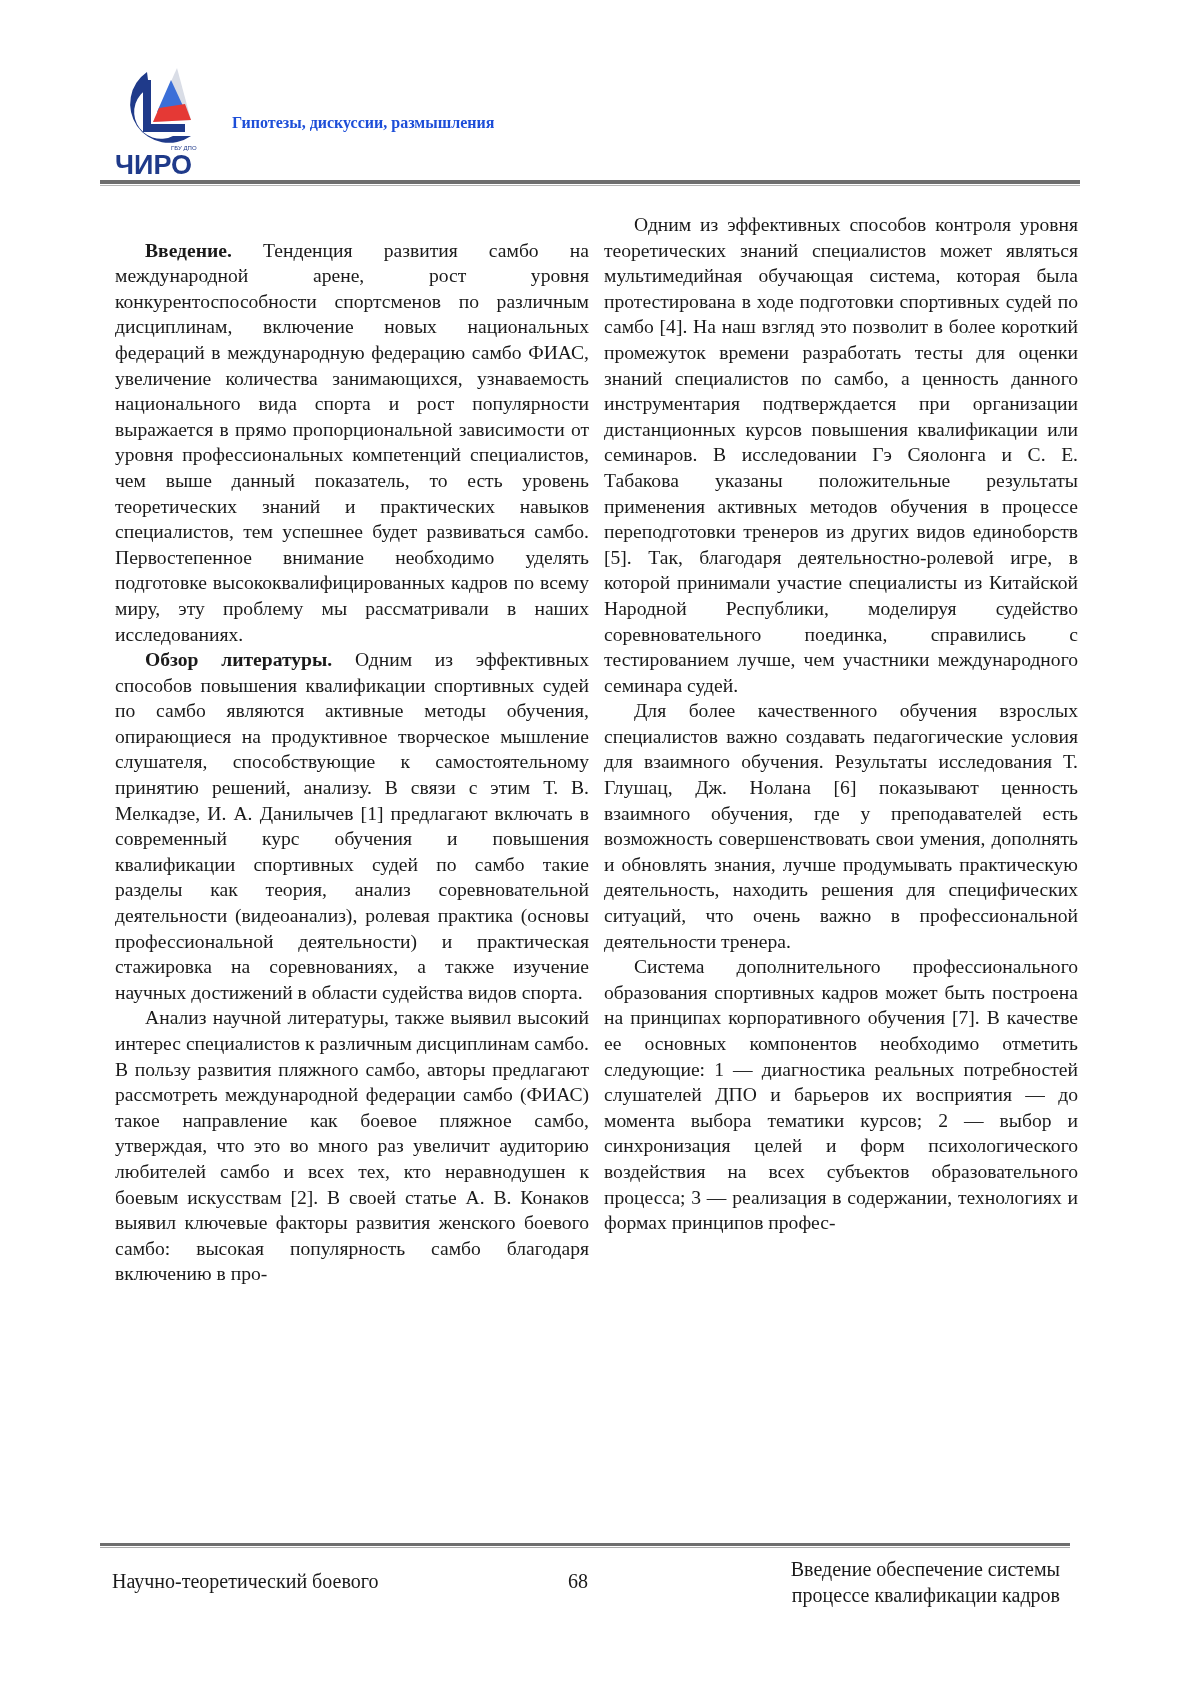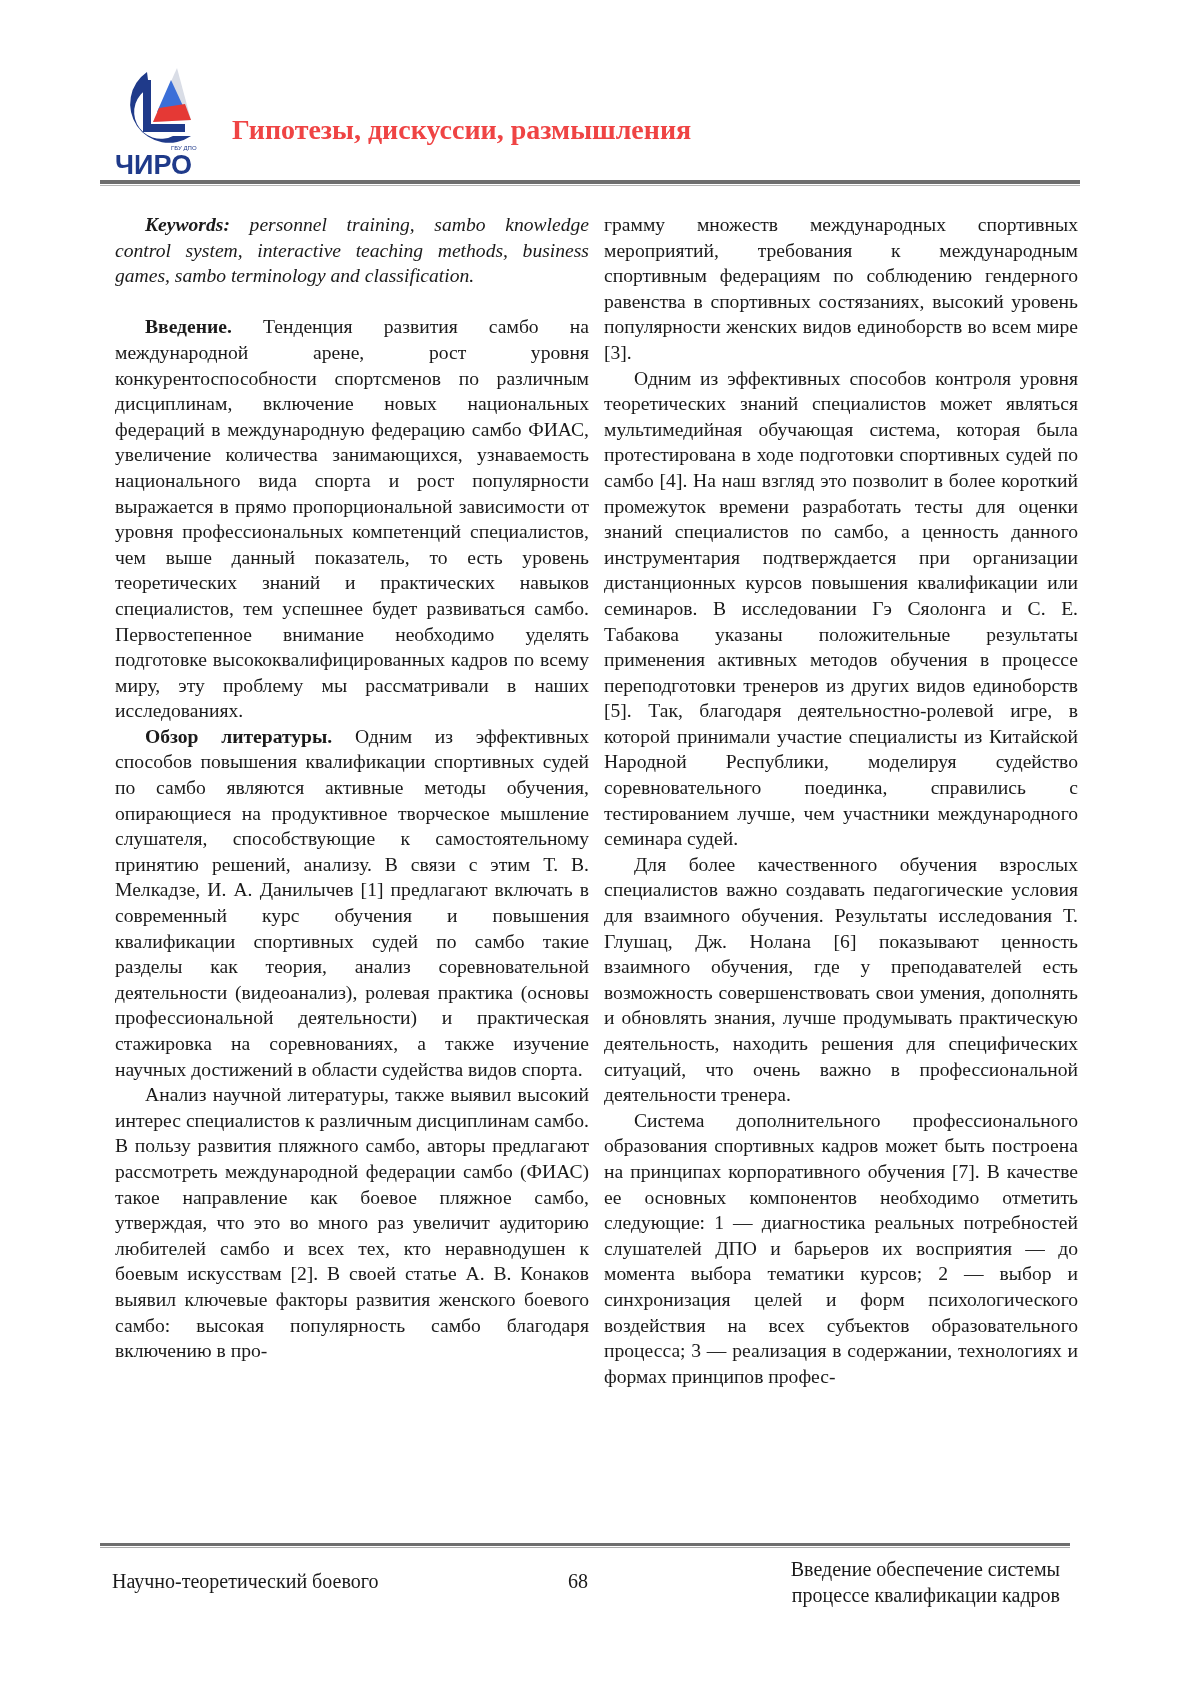--- a/index.html
+++ b/index.html
@@ -6,7 +6,7 @@
   body { width: 1200px; height: 1698px; position: relative; overflow: hidden;
          font-family: "Liberation Serif", "DejaVu Serif", serif; color: #1a1a1a; }
   .logo { position: absolute; left: 113px; top: 66px; width: 92px; height: 112px; text-decoration: underline; }
-  .running-head { position: absolute; left: 232px; top: 114px; font-size: 28px; font-weight: bold; color: #ef4444; }
+  .running-head { position: absolute; left: 232px; top: 114px; font-size: 16px; font-weight: bold; color: #1d4ed8; }
   .rule-top { position: absolute; left: 100px; top: 180px; width: 980px; height: 4px; background: #6e6e6e; }
   .rule-top-thin { position: absolute; left: 100px; top: 185px; width: 980px; height: 1px; background: #b5b5b5; }
   .col { position: absolute; top: 212px; width: 474px; font-size: 19.6px; line-height: 25.6px; text-align: justify; }

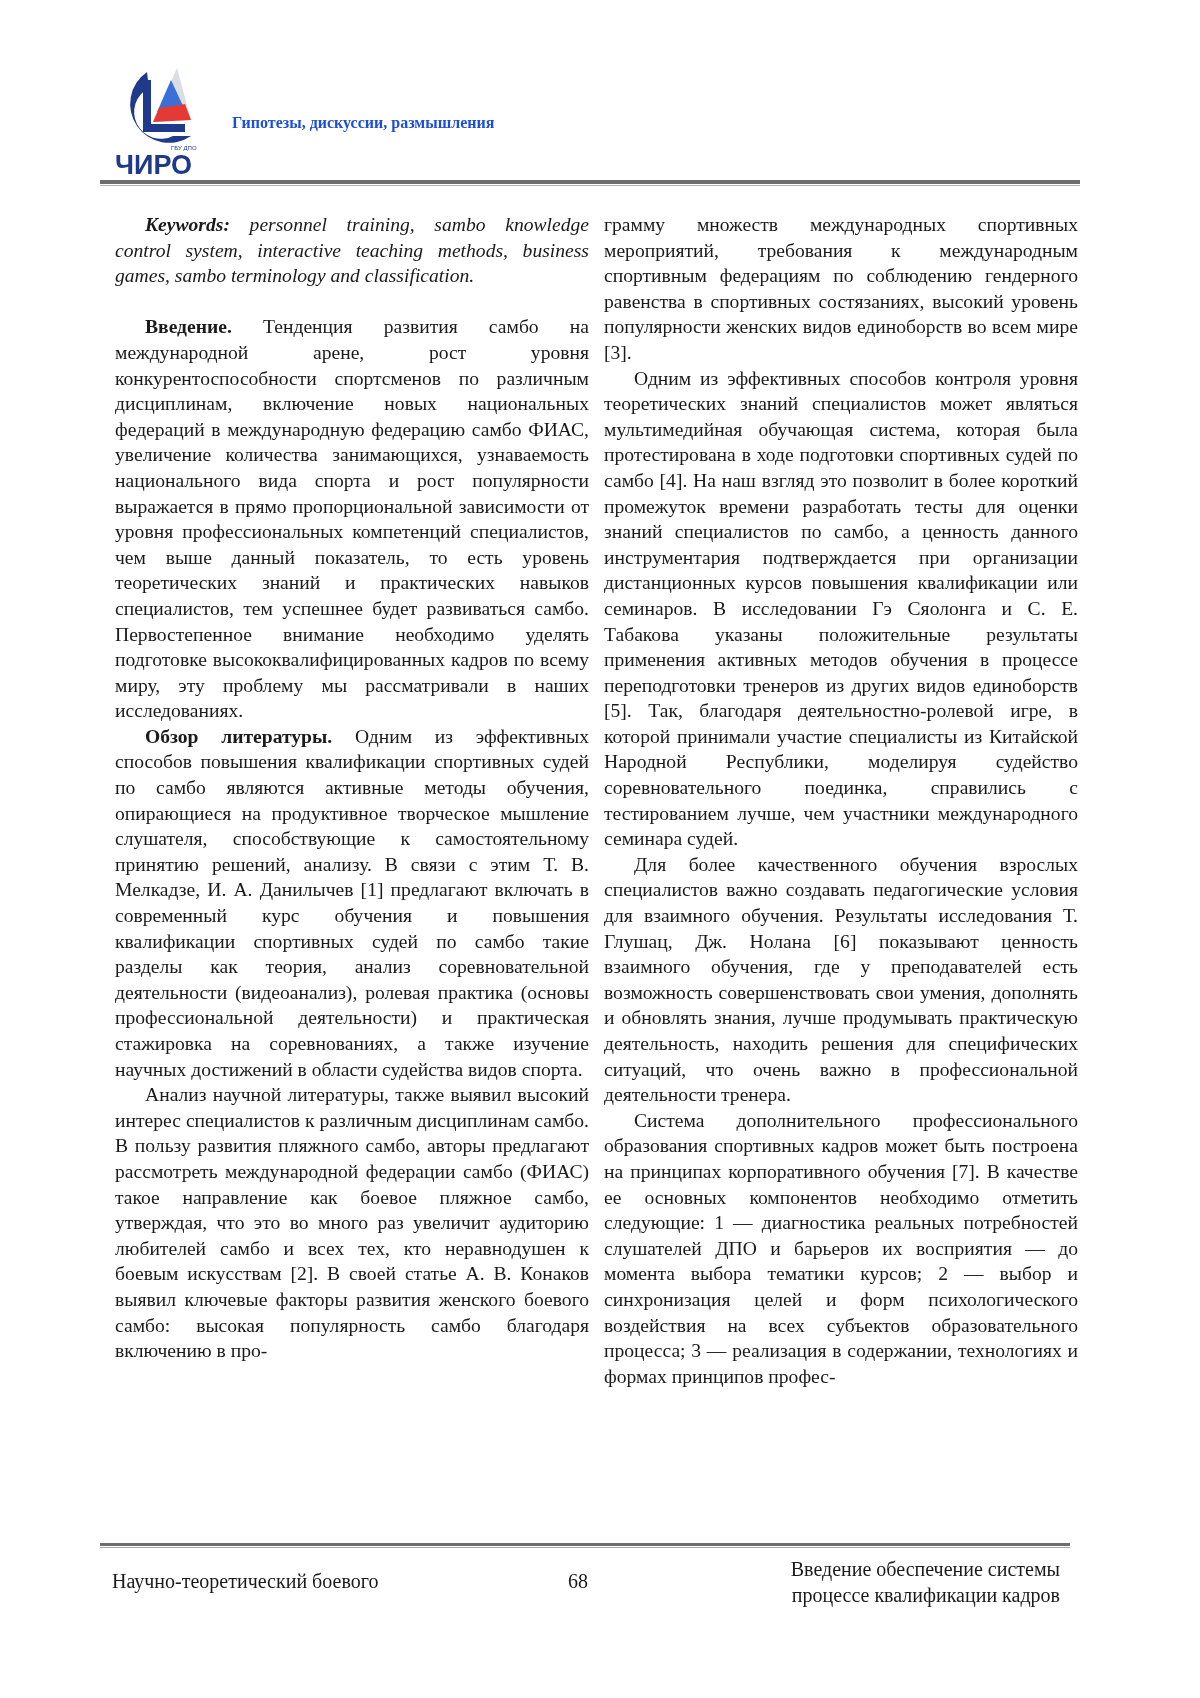--- a/index.html
+++ b/index.html
@@ -45,7 +45,6 @@
 <div class="rule-top-thin"></div>
 
 <div class="col left">
-  <p class="kw"><b>Keywords:</b><span> personnel training, sambo knowledge control system, interactive teaching methods, business games, sambo terminology and classification.</span></p>
   <p class="gap"><span class="lead">Введение.</span><span> Тенденция развития самбо на международной арене, рост уровня конкурентоспособности спортсменов по различным дисциплинам, включение новых национальных федераций в международную федерацию самбо ФИАС, увеличение количества занимающихся, узнаваемость национального вида спорта и рост популярности выражается в прямо пропорциональной зависимости от уровня профессиональных компетенций специалистов, чем выше данный показатель, то есть уровень теоретических знаний и практических навыков специалистов, тем успешнее будет развиваться самбо. Первостепенное внимание необходимо уделять подготовке высококвалифицированных кадров по всему миру, эту проблему мы рассматривали в наших исследованиях.</span></p>
   <p><span class="lead">Обзор литературы.</span><span> Одним из эффективных способов повышения квалификации спортивных судей по самбо являются активные методы обучения, опирающиеся на продуктивное творческое мышление слушателя, способствующие к самостоятельному принятию решений, анализу. В связи с этим Т. В. Мелкадзе, И. А. Данилычев [1] предлагают включать в современный курс обучения и повышения квалификации спортивных судей по самбо такие разделы как теория, анализ соревновательной деятельности (видеоанализ), ролевая практика (основы профессиональной деятельности) и практическая стажировка на соревнованиях, а также изучение научных достижений в области судейства видов спорта.</span></p>
   <p>Анализ научной литературы, также выявил высокий интерес специалистов к различным дисциплинам самбо. В пользу развития пляжного самбо, авторы предлагают рассмотреть международной федерации самбо (ФИАС) такое направление как боевое пляжное самбо, утверждая, что это во много раз увеличит аудиторию любителей самбо и всех тех, кто неравнодушен к боевым искусствам [2]. В своей статье А. В. Конаков выявил ключевые факторы развития женского боевого самбо: высокая популярность самбо благодаря включению в про-</p>

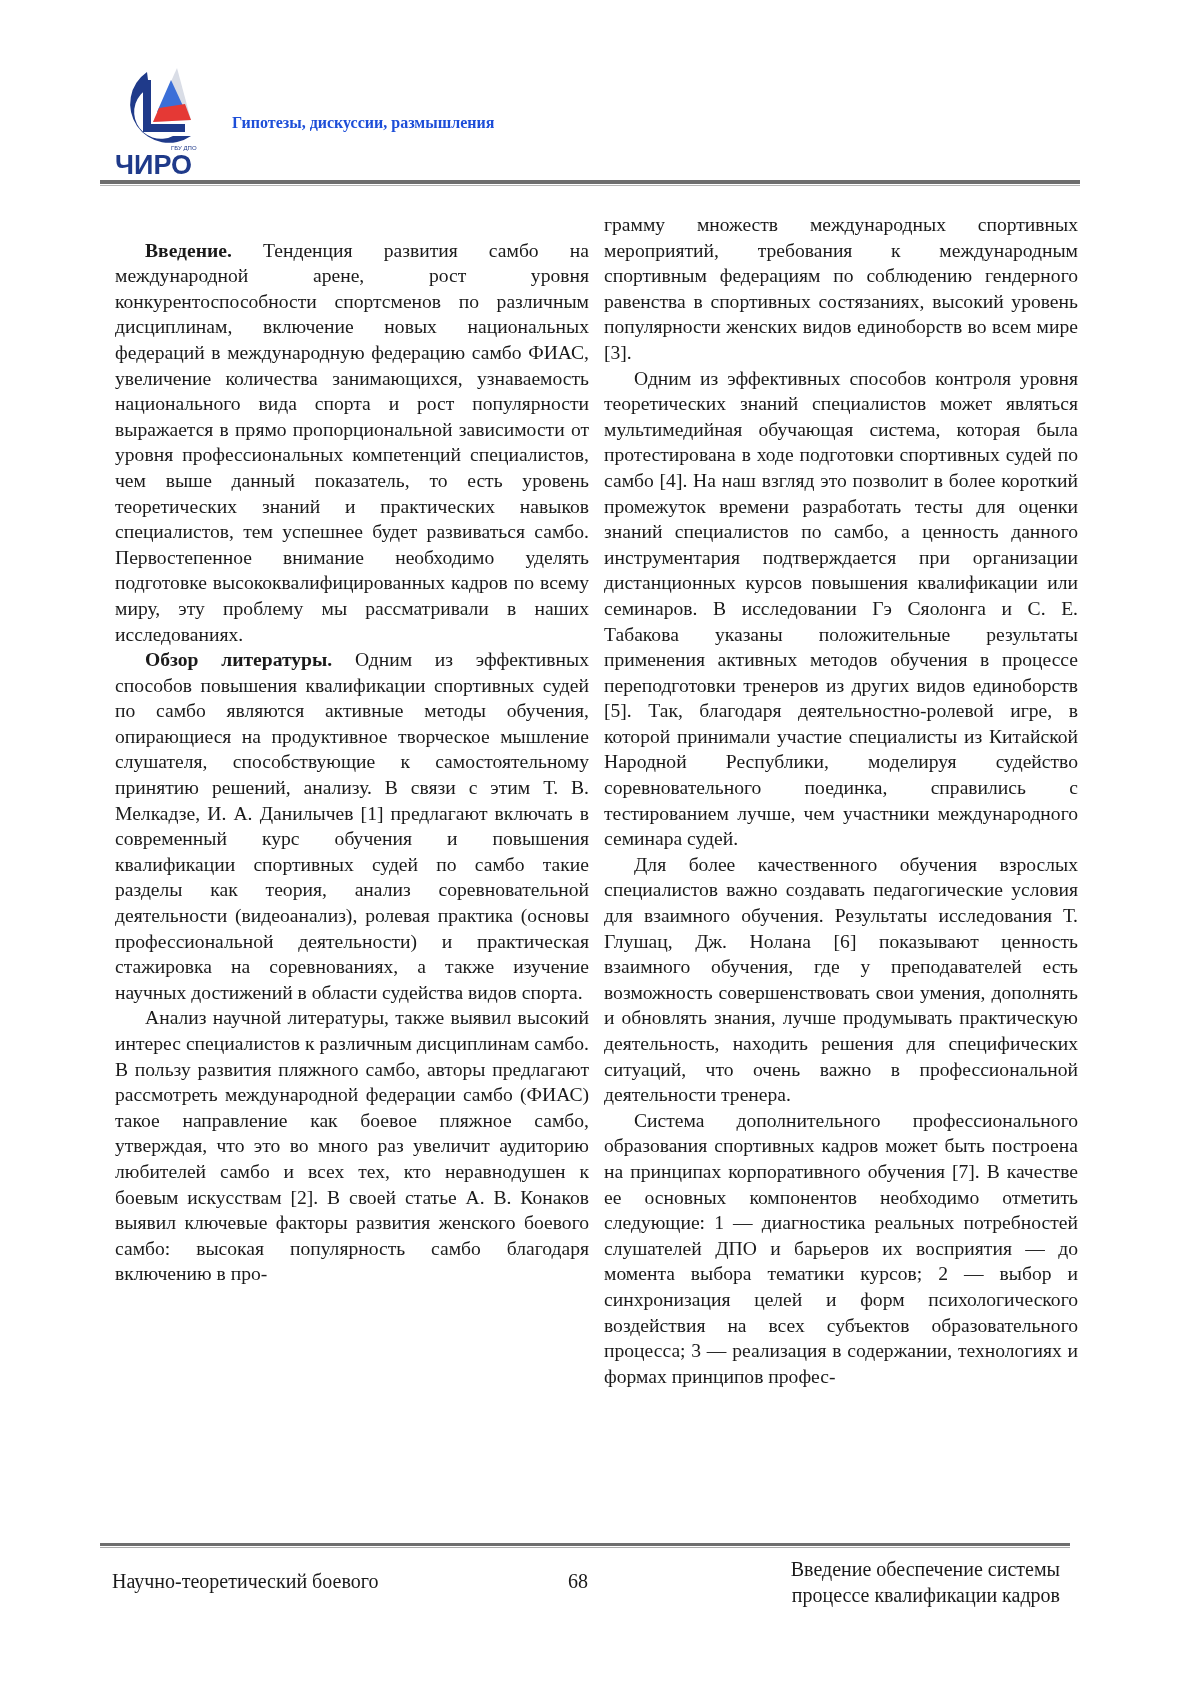--- a/index.html
+++ b/index.html
@@ -51,7 +51,6 @@
 </div>
 
 <div class="col right">
-  <p class="noindent">грамму множеств международных спортивных мероприятий, требования к международным спортивным федерациям по соблюдению гендерного равенства в спортивных состязаниях, высокий уровень популярности женских видов единоборств во всем мире [3].</p>
   <p>Одним из эффективных способов контроля уровня теоретических знаний специалистов может являться мультимедийная обучающая система, которая была протестирована в ходе подготовки спортивных судей по самбо [4]. На наш взгляд это позволит в более короткий промежуток времени разработать тесты для оценки знаний специалистов по самбо, а ценность данного инструментария подтверждается при организации дистанционных курсов повышения квалификации или семинаров. В исследовании Гэ Сяолонга и С. Е. Табакова указаны положительные результаты применения активных методов обучения в процессе переподготовки тренеров из других видов единоборств [5]. Так, благодаря деятельностно-ролевой игре, в которой принимали участие специалисты из Китайской Народной Республики, моделируя судейство соревновательного поединка, справились с тестированием лучше, чем участники международного семинара судей.</p>
   <p>Для более качественного обучения взрослых специалистов важно создавать педагогические условия для взаимного обучения. Результаты исследования Т. Глушац, Дж. Нолана [6] показывают ценность взаимного обучения, где у преподавателей есть возможность совершенствовать свои умения, дополнять и обновлять знания, лучше продумывать практическую деятельность, находить решения для специфических ситуаций, что очень важно в профессиональной деятельности тренера.</p>
   <p>Система дополнительного профессионального образования спортивных кадров может быть построена на принципах корпоративного обучения [7]. В качестве ее основных компонентов необходимо отметить следующие: 1 — диагностика реальных потребностей слушателей ДПО и барьеров их восприятия — до момента выбора тематики курсов; 2 — выбор и синхронизация целей и форм психологического воздействия на всех субъектов образовательного процесса; 3 — реализация в содержании, технологиях и формах принципов профес-</p>

